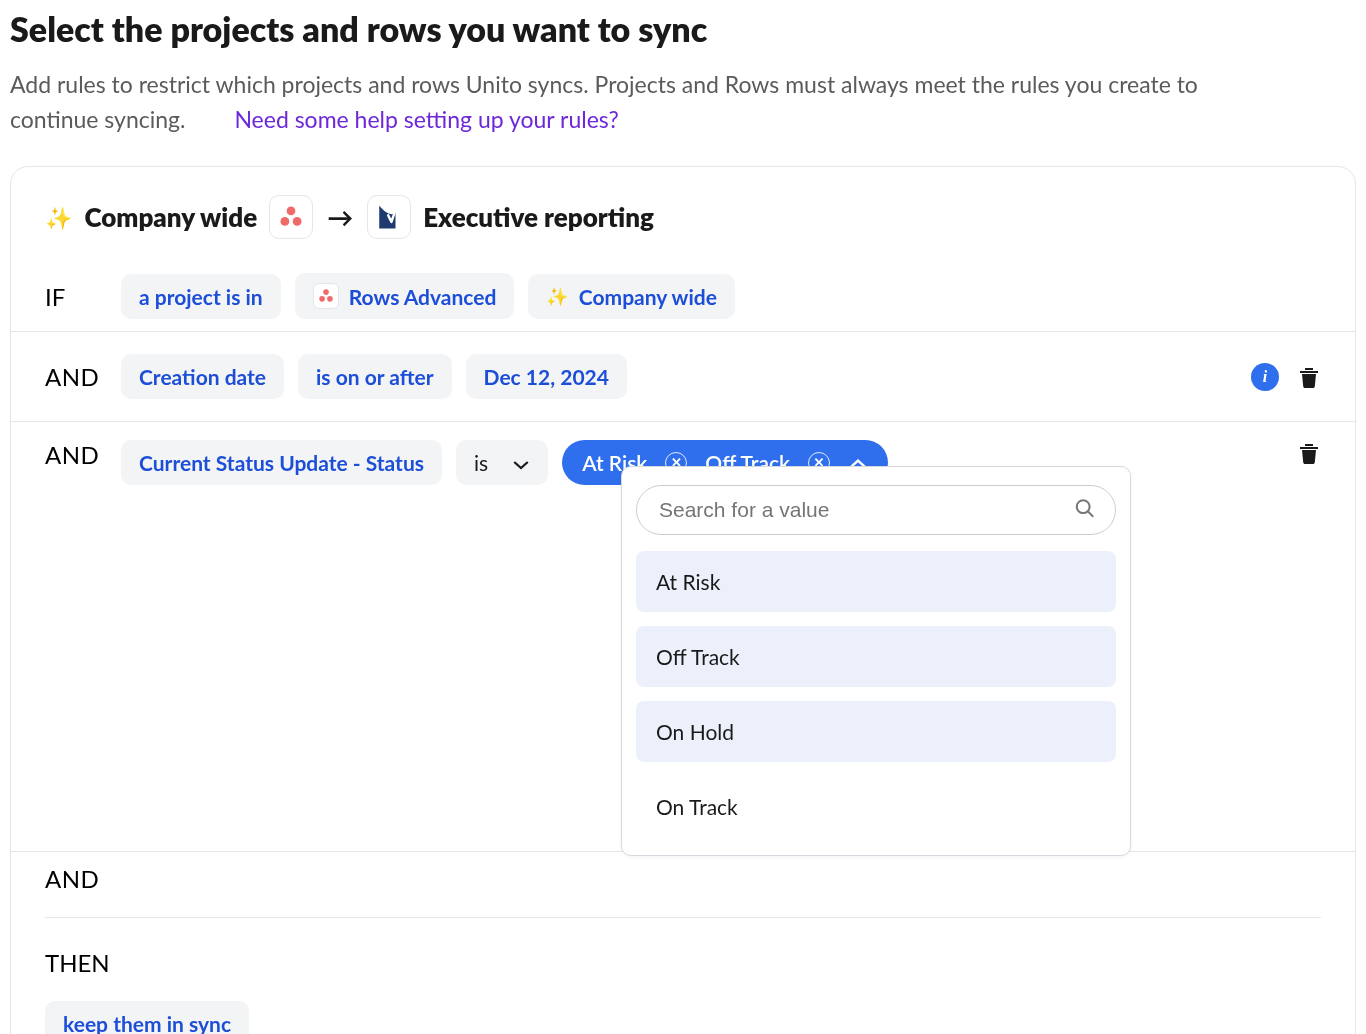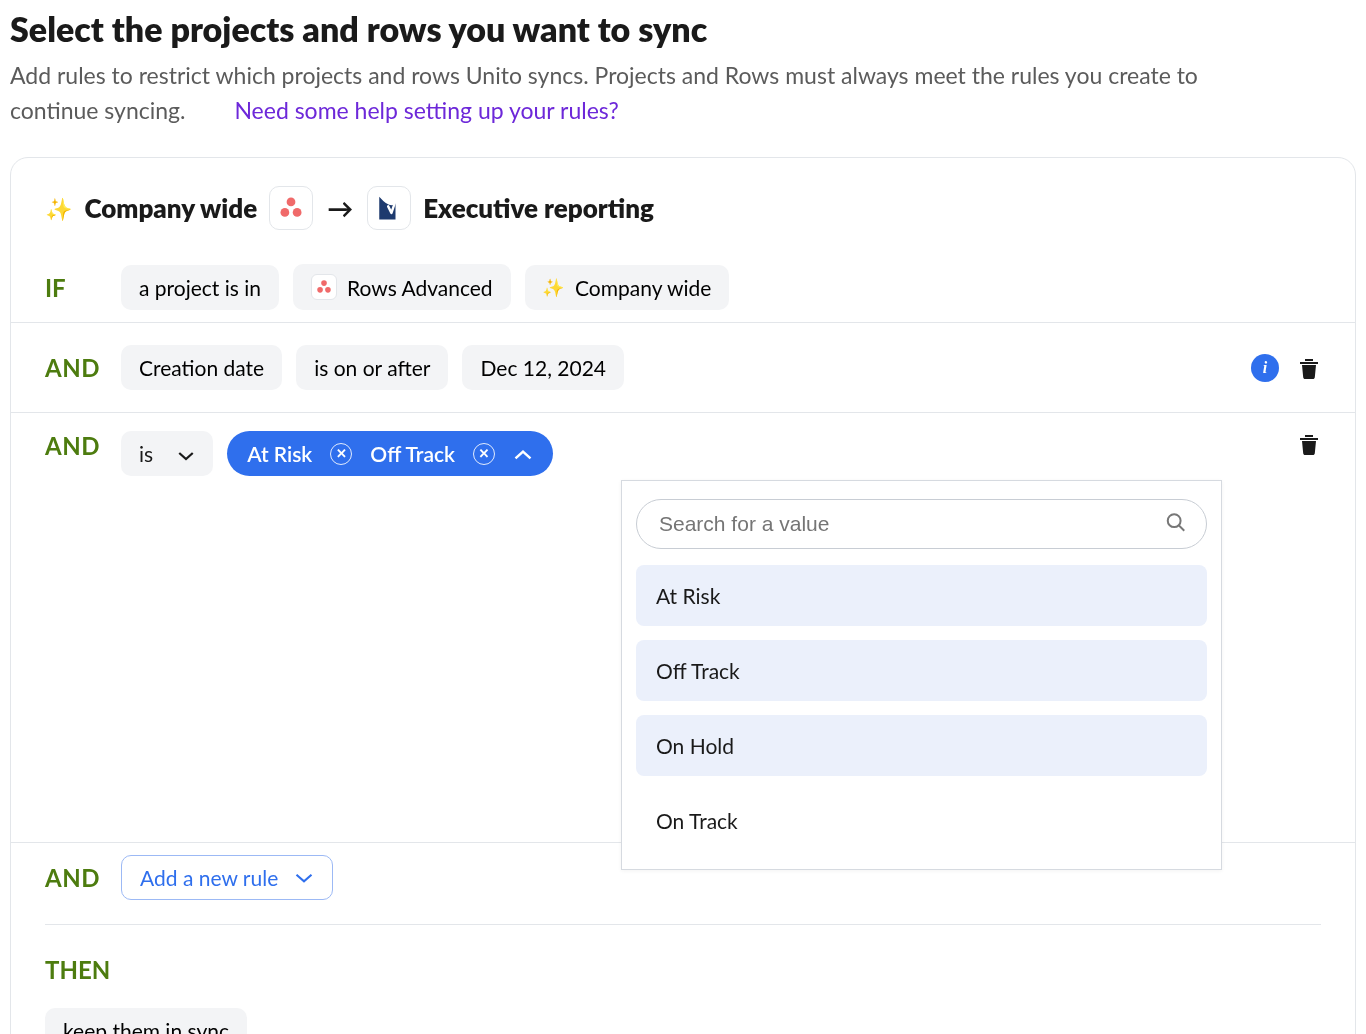--- a/index.html
+++ b/index.html
@@ -13,7 +13,7 @@
   h1 {
     font-size: 34px;
     font-weight: 800;
-    margin-bottom: 9px;
+    margin-bottom: 18px;
     color: #1a1a1a;
   }
   .subtitle {

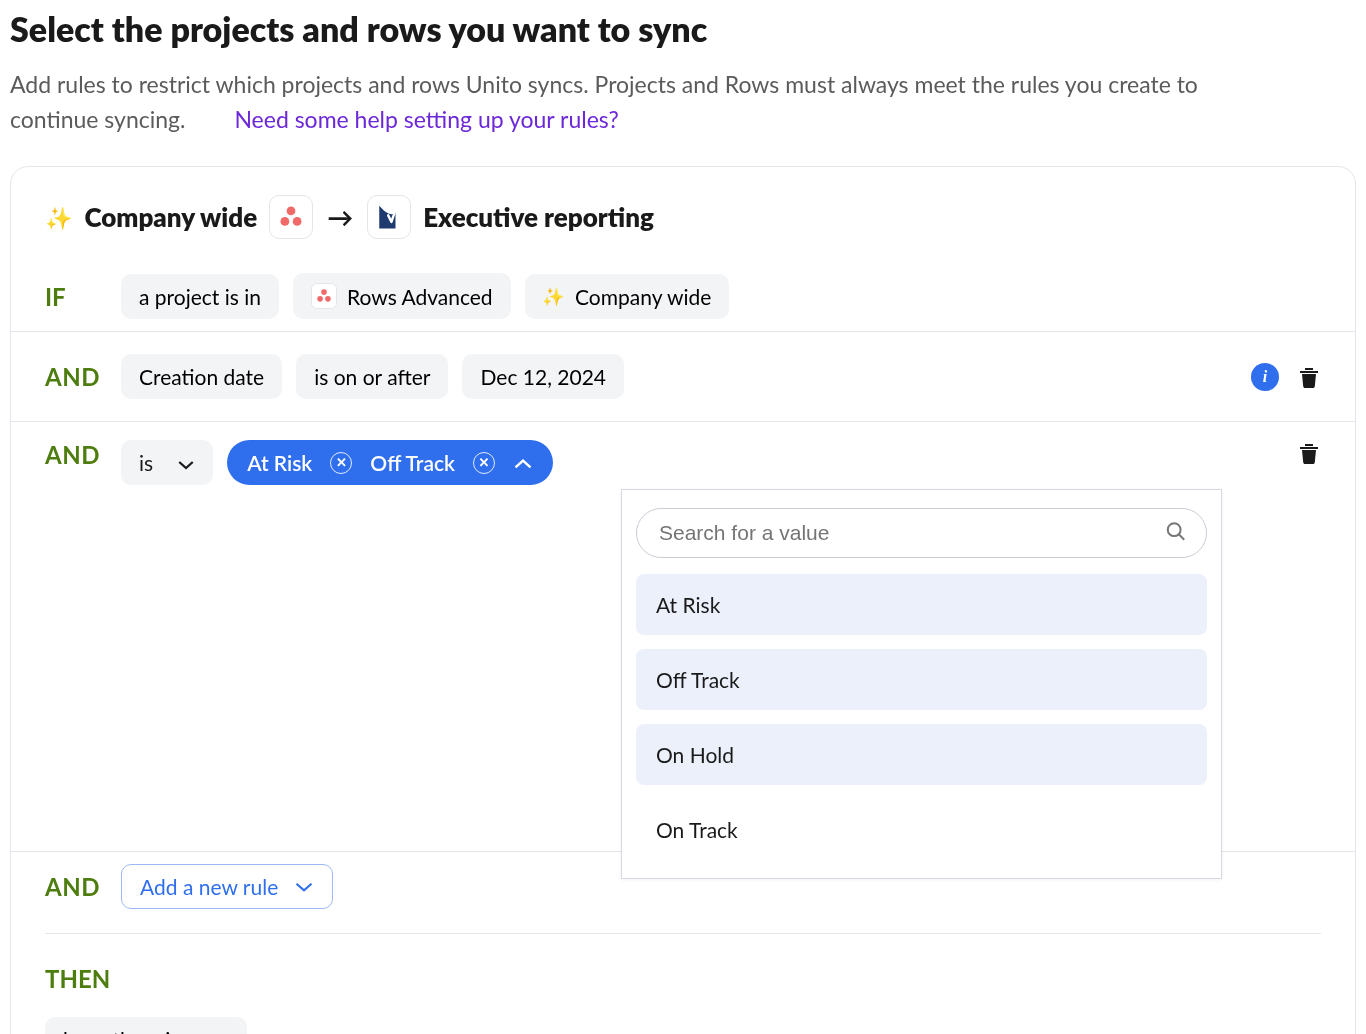--- a/index.html
+++ b/index.html
@@ -77,9 +77,9 @@
   }
   .keyword {
     font-size: 24px;
-    font-weight: 700;
+    font-weight: 400;
     min-width: 62px;
-    color: #4d7c0f;
+    color: #000000;
   }
   .keyword.and { letter-spacing: 0.5px; }
   .token {

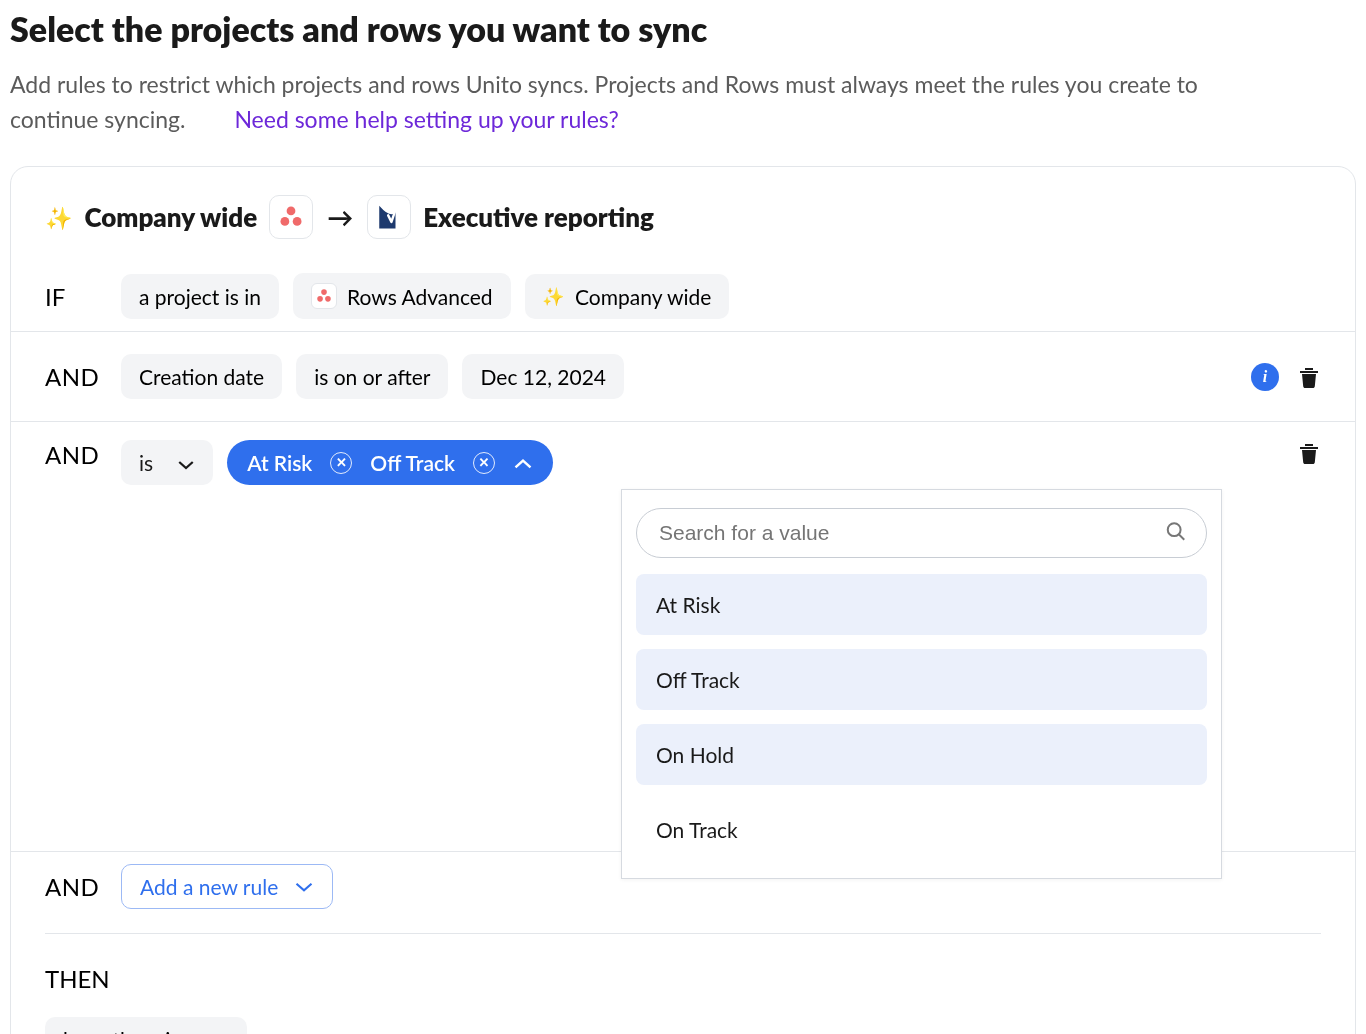--- a/index.html
+++ b/index.html
@@ -87,10 +87,11 @@
     border-radius: 10px;
     padding: 10px 18px;
     font-size: 21px;
-    color: #000000;
+    color: #1d4ed8;
     display: inline-flex;
     align-items: center;
     gap: 10px;
+    font-weight: bold;
   }
   .token .mini-icon {
     display:inline-flex;

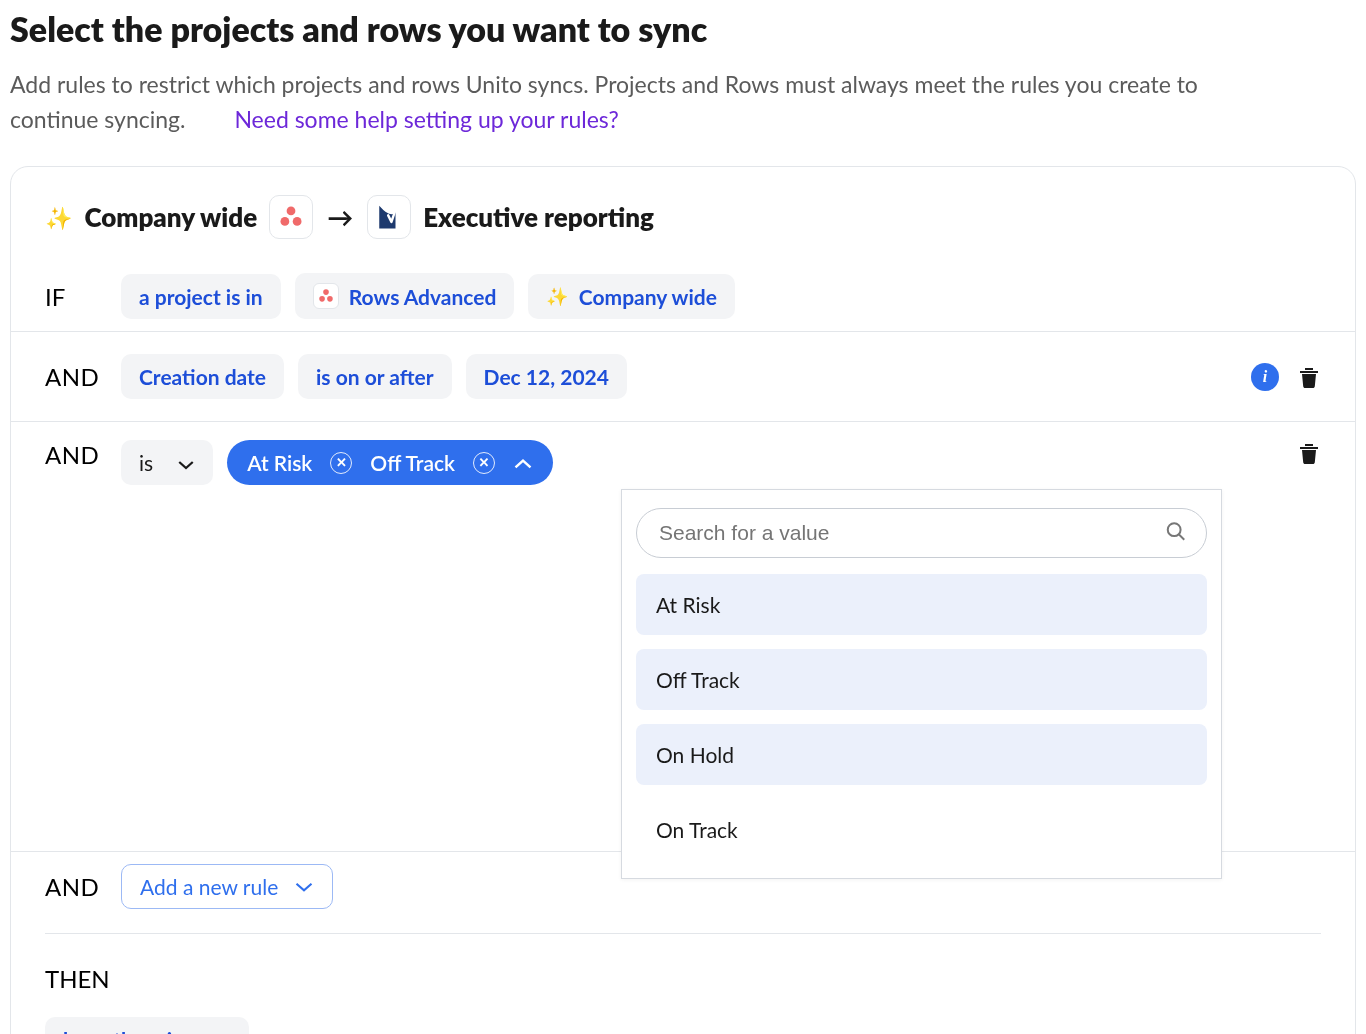--- a/index.html
+++ b/index.html
@@ -282,6 +282,7 @@
 
   <div class="row extra-height" style="border-bottom:1.5px solid #e3e6ea;">
     <span class="keyword and">AND</span>
+    <span class="token">Current Status Update - Status</span>
     <span class="select-pill">
       <span>is</span>
       <span class="caret-down">

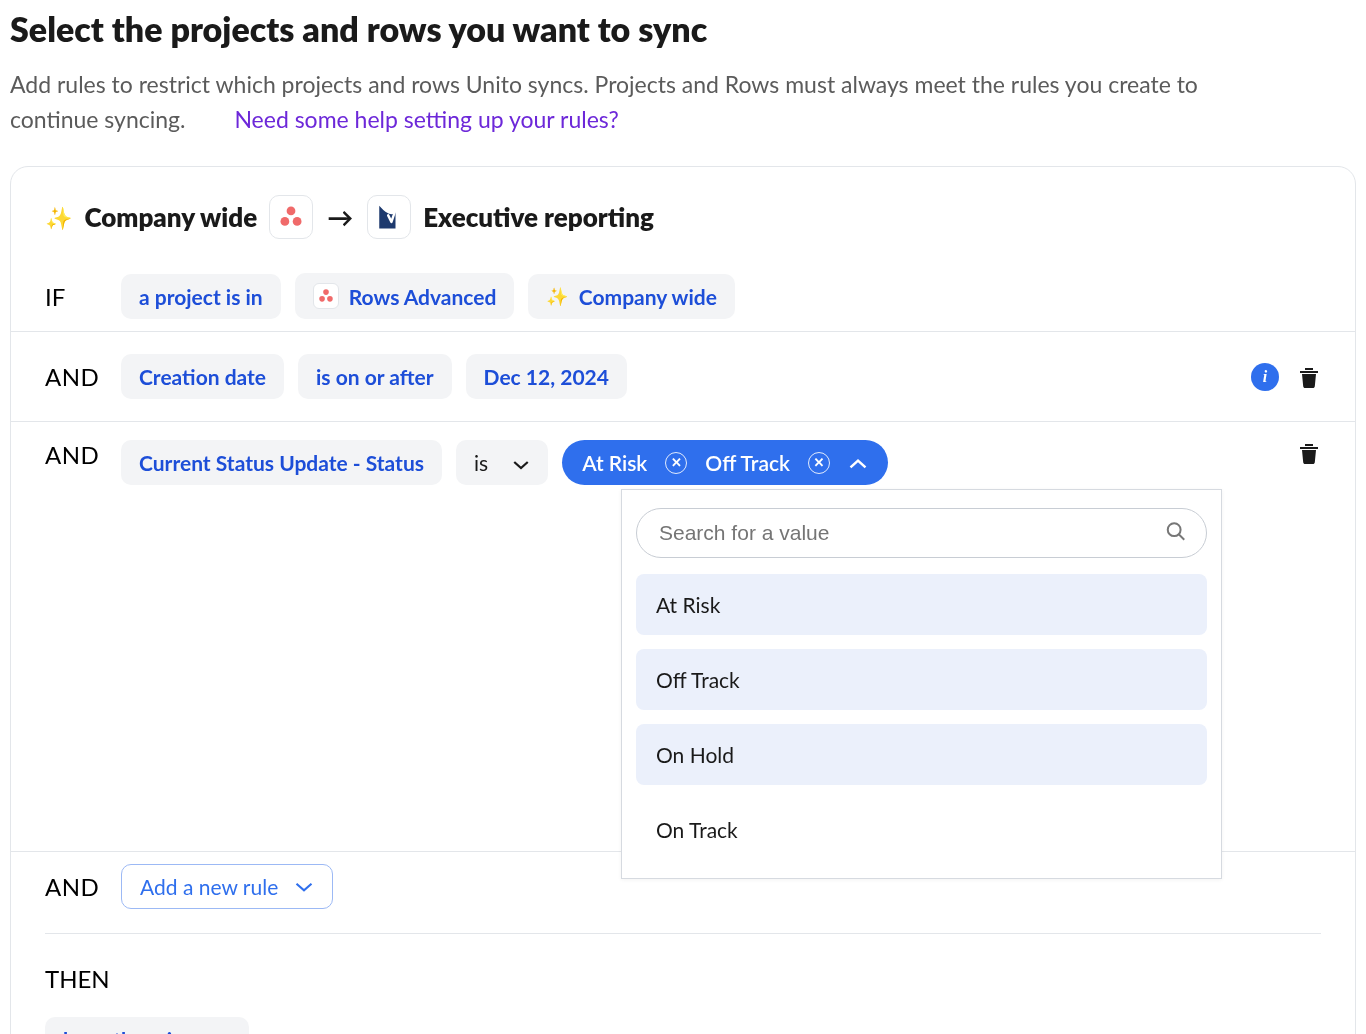--- a/index.html
+++ b/index.html
@@ -175,11 +175,11 @@
   .dropdown {
     position:absolute;
     left:610px;
-    top:67px;
-    width:601px;
+    top:44px;
+    width:510px;
     background:#fff;
     border:1.5px solid #d6dae0;
-    border-radius:0;
+    border-radius:10px;
     padding:18px 14px;
     box-shadow: 0 1px 4px rgba(0,0,0,0.05);
     z-index:10;

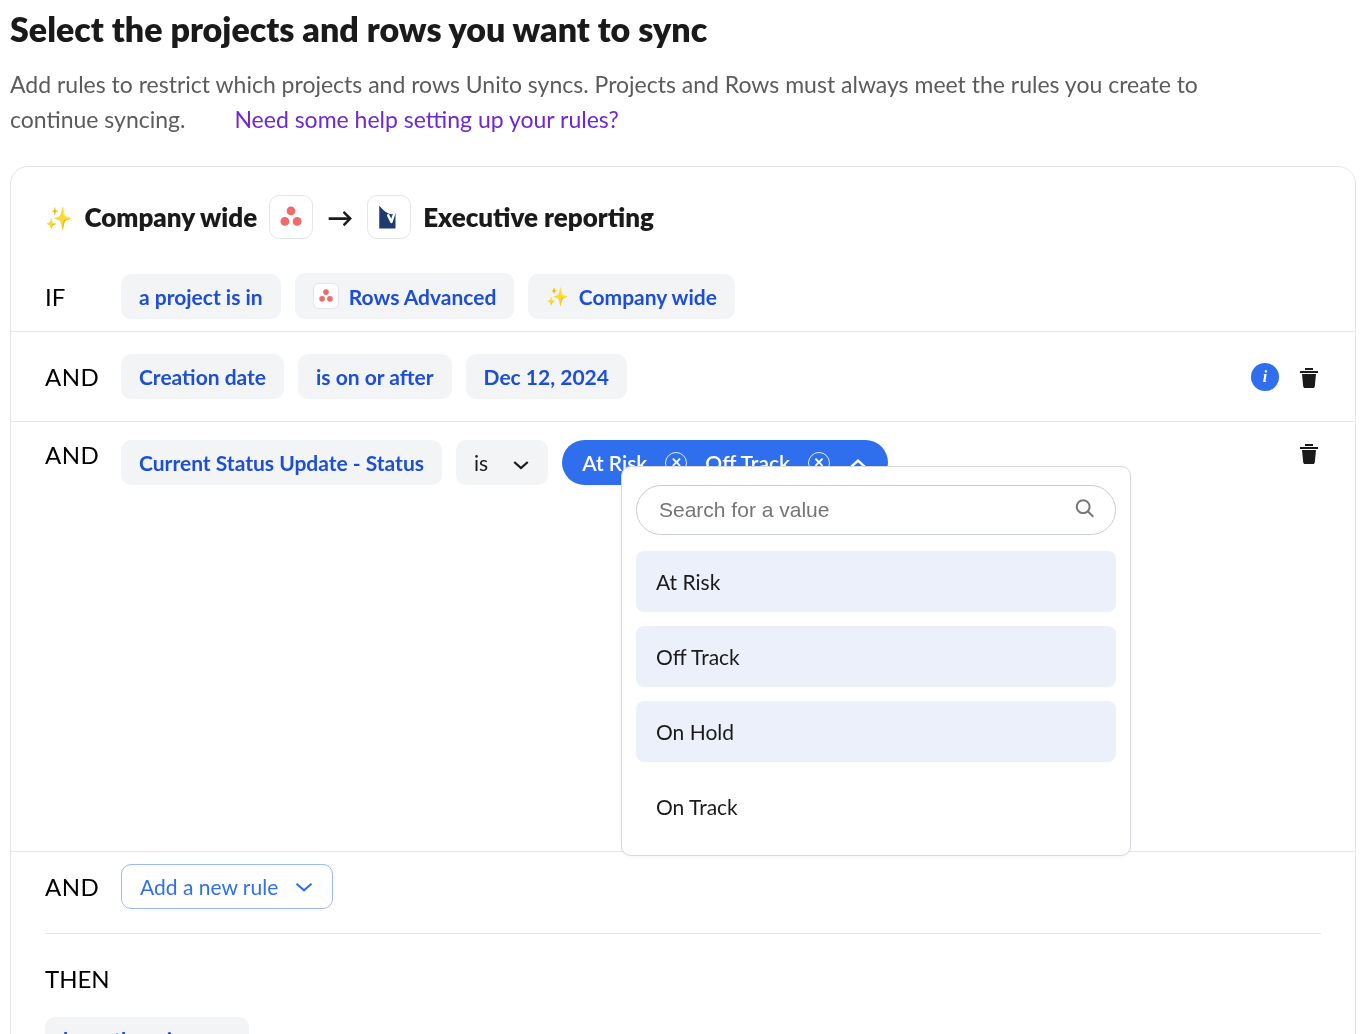--- a/index.html
+++ b/index.html
@@ -329,12 +329,6 @@
 
   <div class="row">
     <span class="keyword and">AND</span>
-    <span class="add-rule-btn">
-      <span>Add a new rule</span>
-      <svg viewBox="0 0 24 14" fill="none" stroke-width="2.5">
-          <path d="M3 3l9 8 9-8"></path>
-        </svg>
-    </span>
   </div>
 
   <div class="divider-row"></div>

